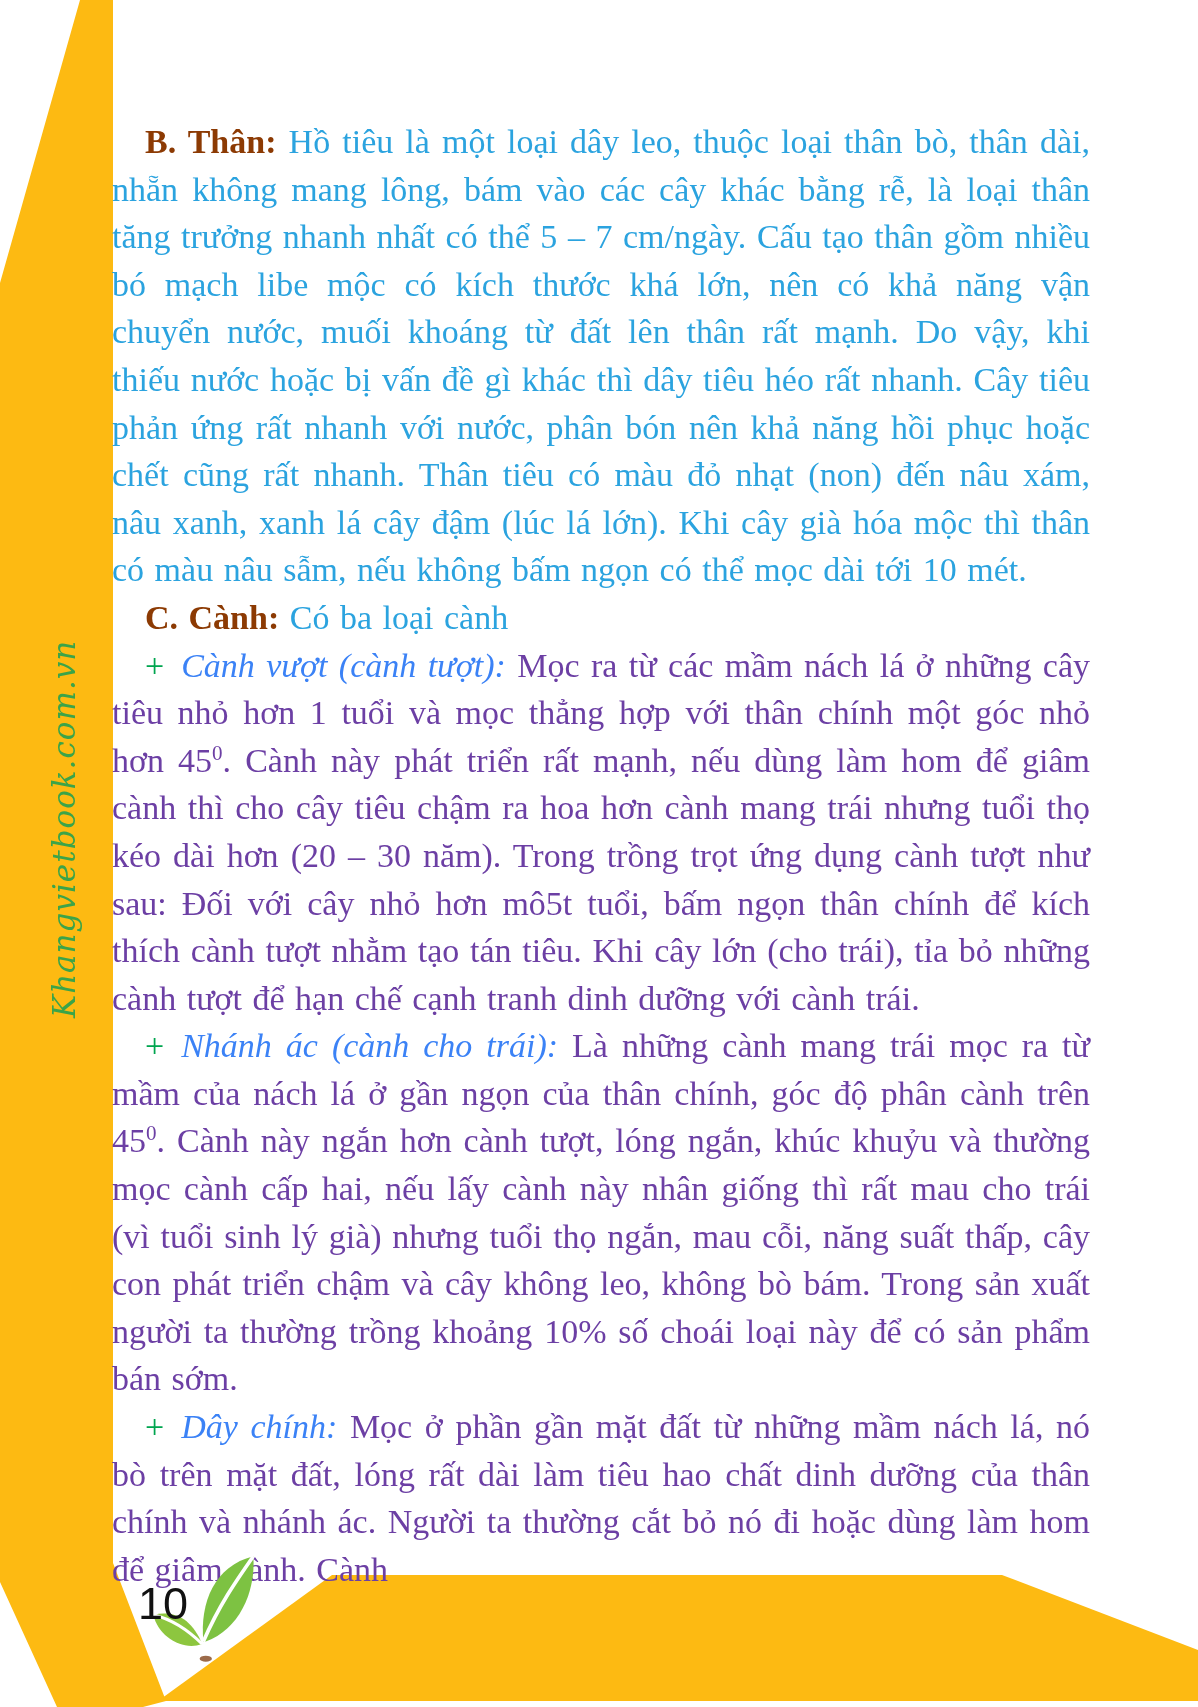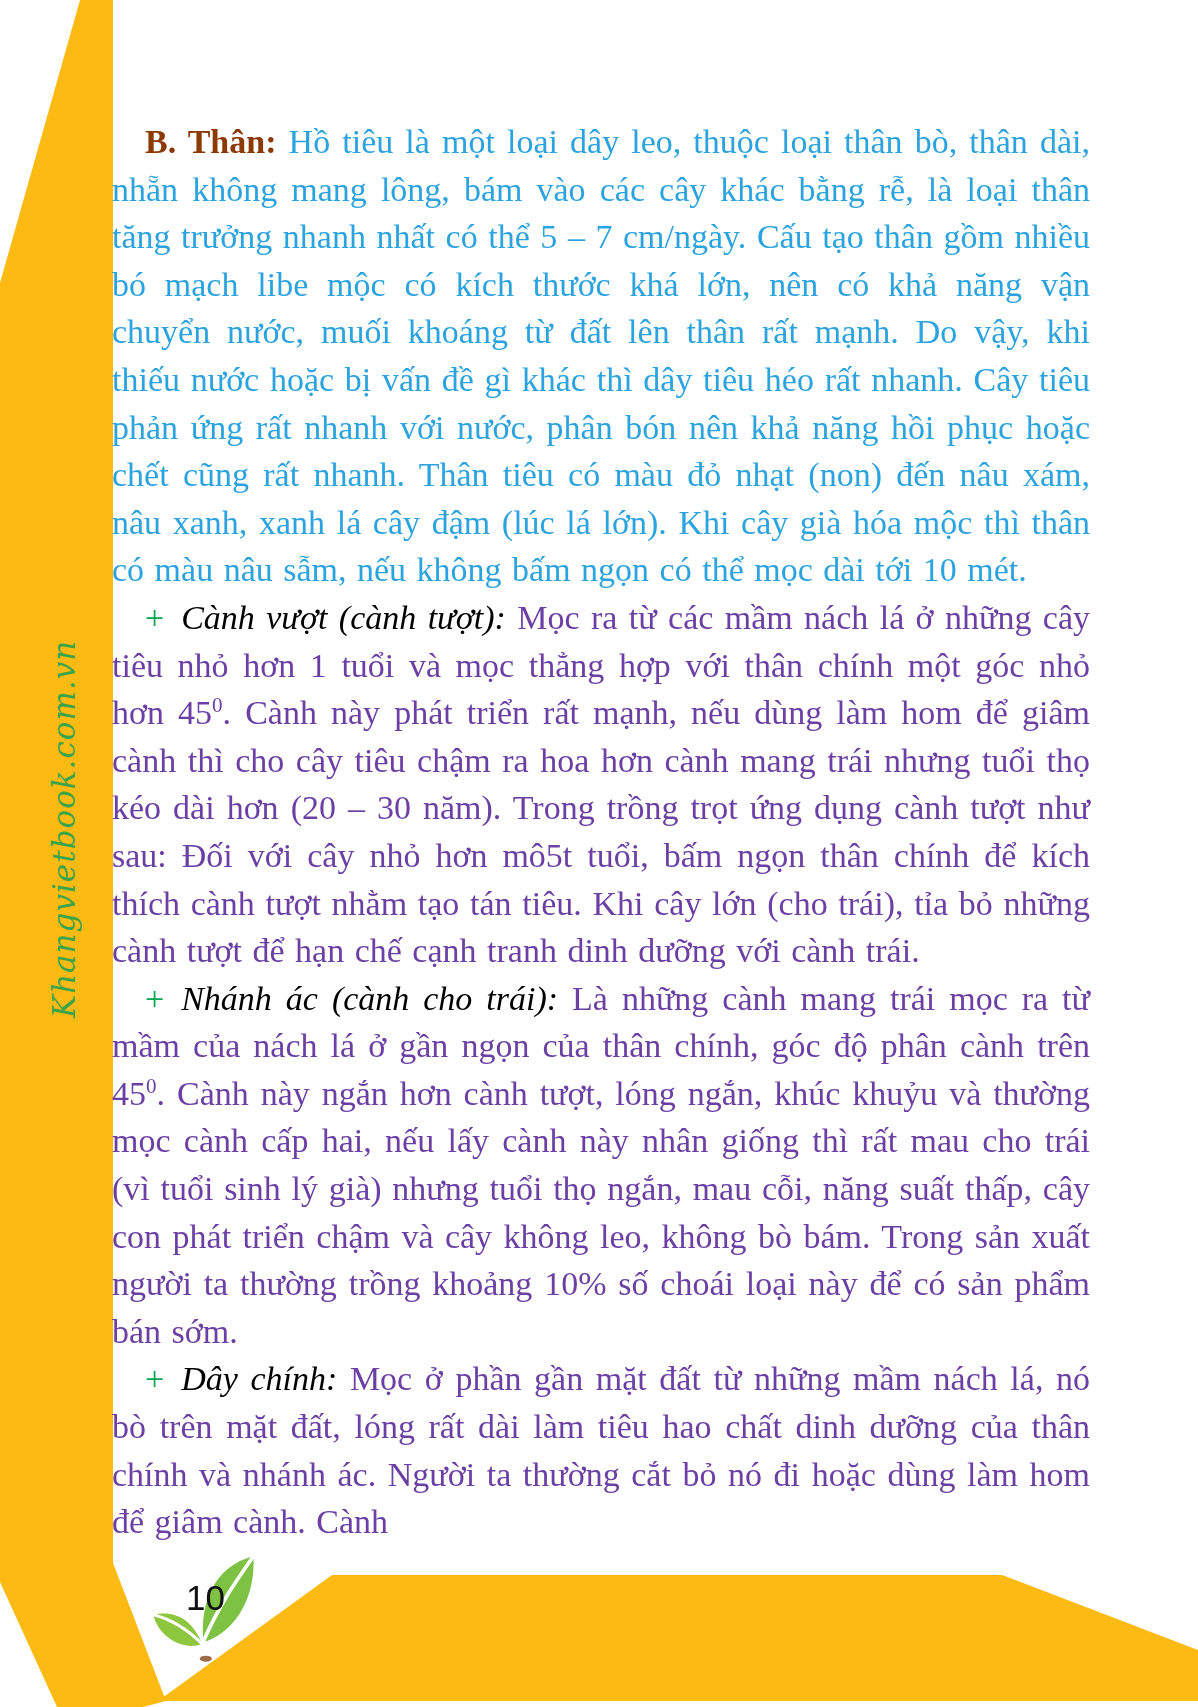--- a/index.html
+++ b/index.html
@@ -68,6 +68,7 @@
 
     <p class="para blue"><span class="brown">B. Thân:</span><span> </span><span>Hồ tiêu là một loại dây leo, thuộc loại thân bò, thân dài, nhẵn không mang lông, bám vào các cây khác bằng rễ, là loại thân tăng trưởng nhanh nhất có thể 5 – 7 cm/ngày. Cấu tạo thân gồm nhiều bó mạch libe mộc có kích thước khá lớn, nên có khả năng vận chuyển nước, muối khoáng từ đất lên thân rất mạnh. Do vậy, khi thiếu nước hoặc bị vấn đề gì khác thì dây tiêu héo rất nhanh. Cây tiêu phản ứng rất nhanh với nước, phân bón nên khả năng hồi phục hoặc chết cũng rất nhanh. Thân tiêu có màu đỏ nhạt (non) đến nâu xám, nâu xanh, xanh lá cây đậm (lúc lá lớn). Khi cây già hóa mộc thì thân có màu nâu sẫm, nếu không bấm ngọn có thể mọc dài tới 10 mét.</span></p>
 
+    <p class="para"><span class="brown">C. Cành:</span><span> </span><span class="blue">Có ba loại cành</span></p>
 
     <p class="para purple"><span class="green-plus">+</span><span class="green-it">Cành vượt (cành tượt)</span><span class="green-it">: </span><span>Mọc ra từ các mầm nách lá ở những cây tiêu nhỏ hơn 1 tuổi và mọc thẳng hợp với thân chính một góc nhỏ hơn 45</span><sup class="deg">0</sup><span>. Cành này phát triển rất mạnh, nếu dùng làm hom để giâm cành thì cho cây tiêu chậm ra hoa hơn cành mang trái nhưng tuổi thọ kéo dài hơn (20 – 30 năm). Trong trồng trọt ứng dụng cành tượt như sau: Đối với cây nhỏ hơn mô5t tuổi, bấm ngọn thân chính để kích thích cành tượt nhằm tạo tán tiêu. Khi cây lớn (cho trái), tỉa bỏ những cành tượt để hạn chế cạnh tranh dinh dưỡng với cành trái.</span></p>
 

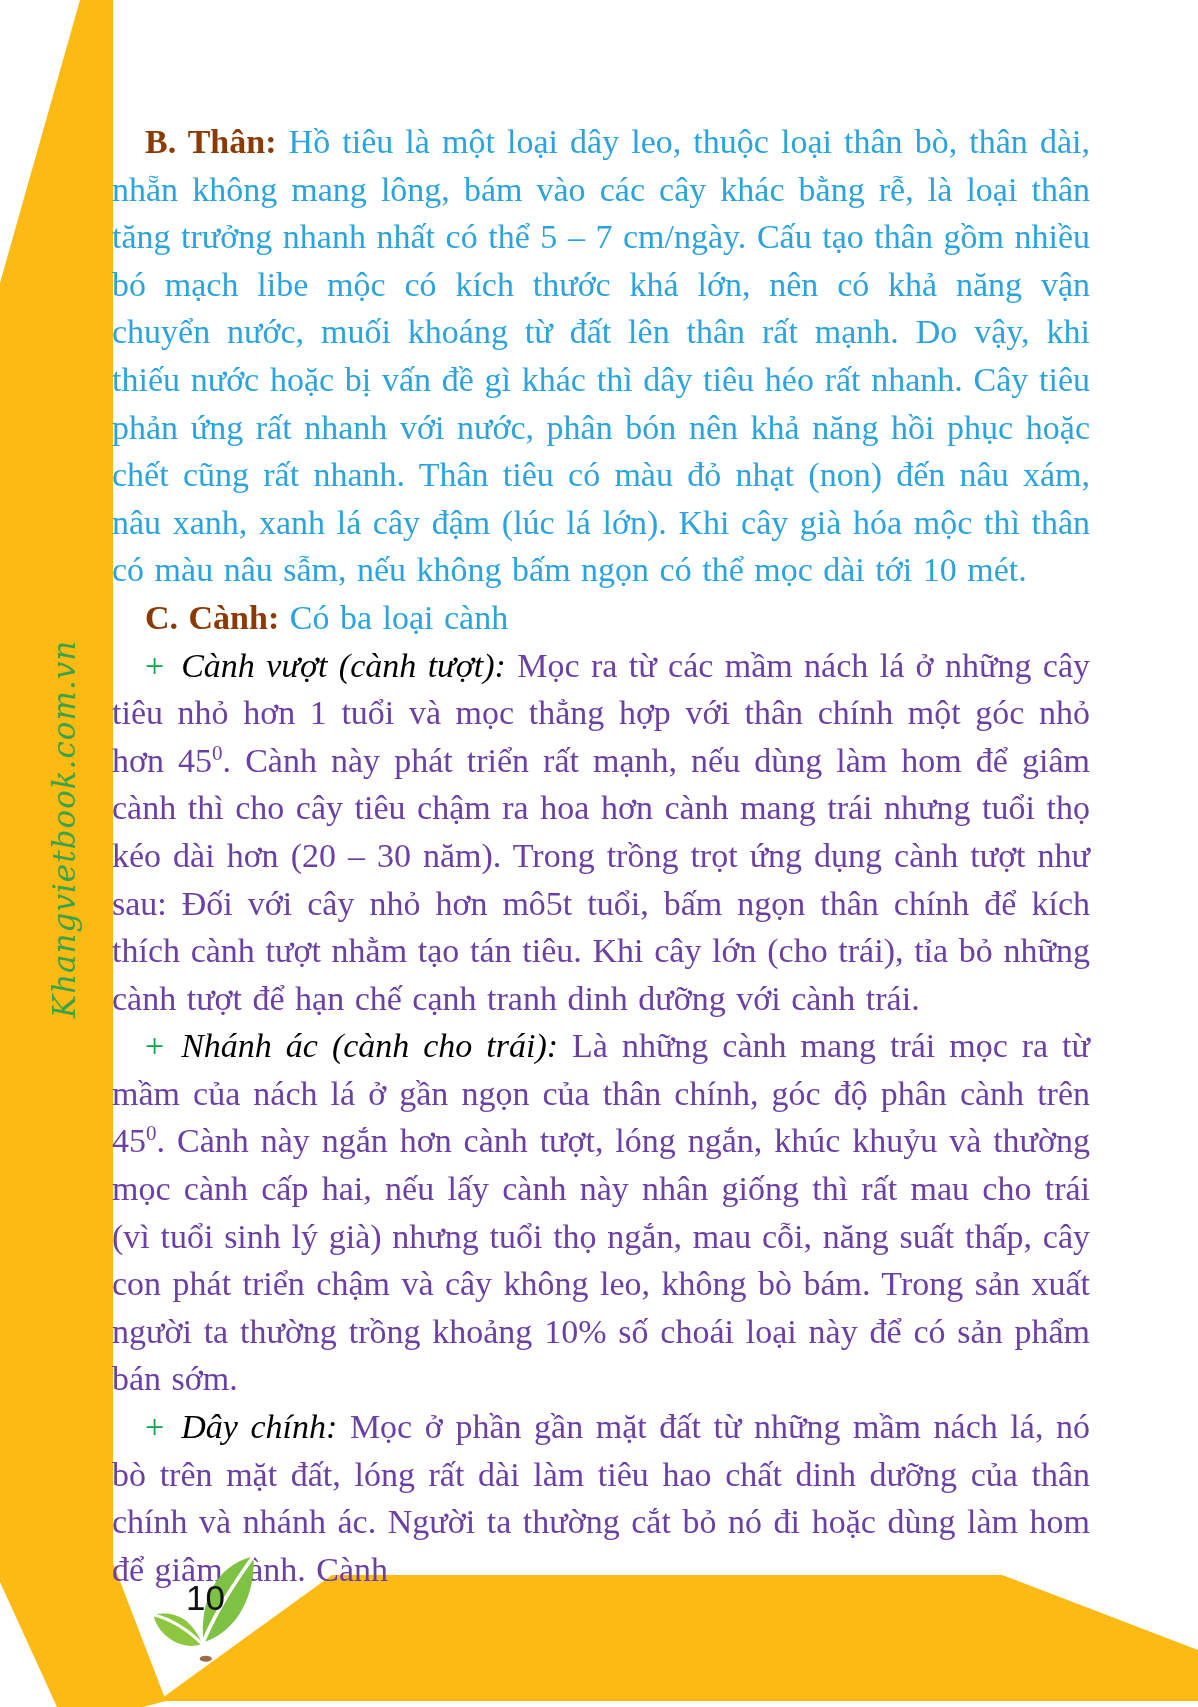--- a/index.html
+++ b/index.html
@@ -23,7 +23,7 @@
   .para{margin:0;text-indent:33px;}
   .blue{color:#2BA3DF;}
   .brown{color:#8C3A03;font-weight:bold;}
-  .green-it{color:#000000;font-style:italic;}
+  .green-it{color:#3b82f6;font-style:italic;}
   .green-plus{color:#00A54F;font-style:normal;display:inline-block;margin-right:17px;text-indent:0;}
   .purple{color:#6C3FA4;}
   sup.deg{font-size:0.62em;vertical-align:super;line-height:0;}

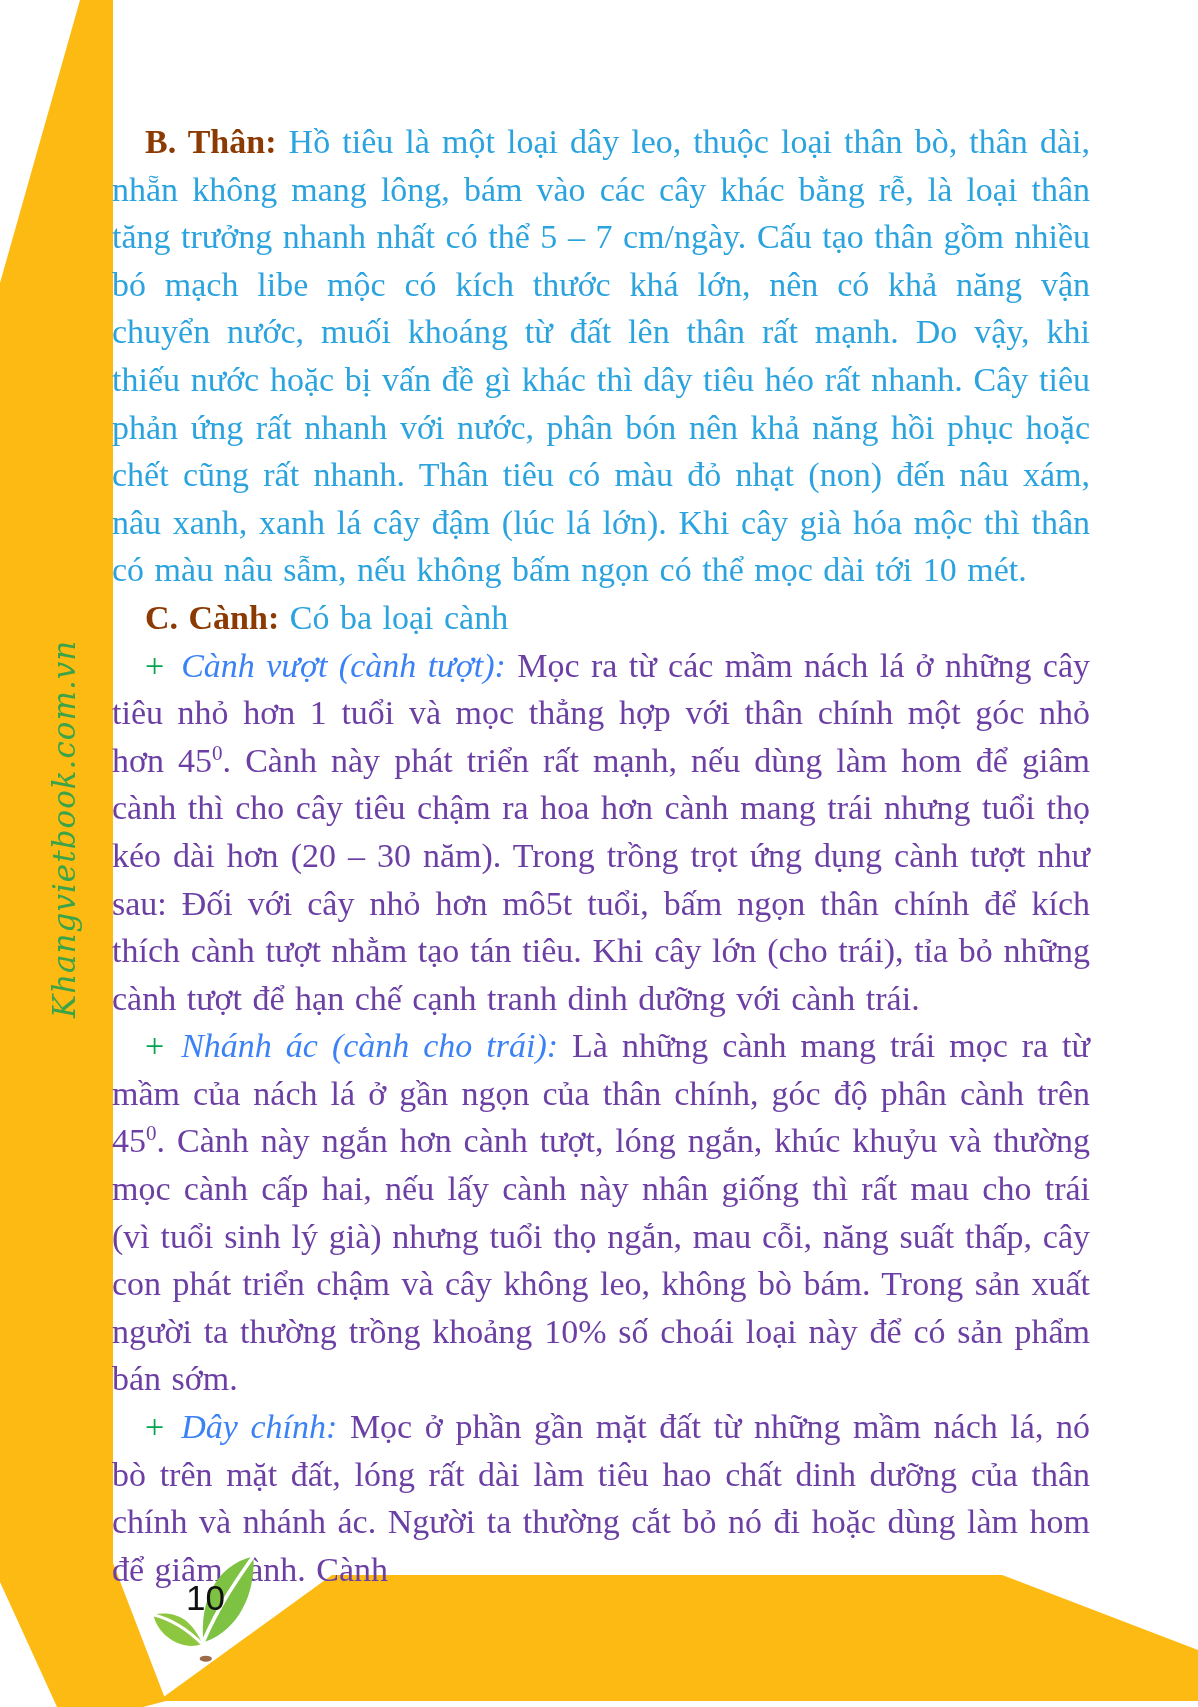--- a/index.html
+++ b/index.html
@@ -43,10 +43,9 @@
     position:absolute;
     left:138px;top:1578px;
     font-family:"Liberation Sans","DejaVu Sans",sans-serif;
-    font-size:35px;
+    font-size:45px;
     color:#111111;
     z-index:3;
-    margin-left:48px;
   }
   .leaf{
     position:absolute;left:146px;top:1544px;width:122px;height:122px;z-index:2;

